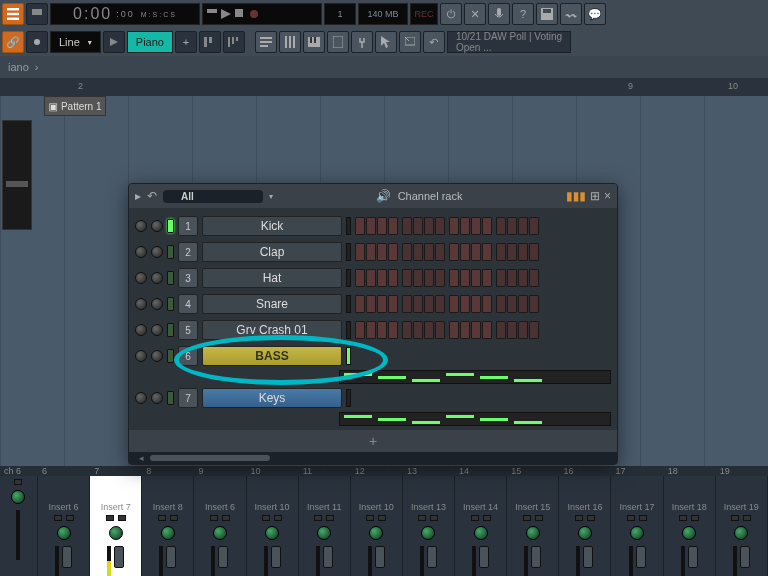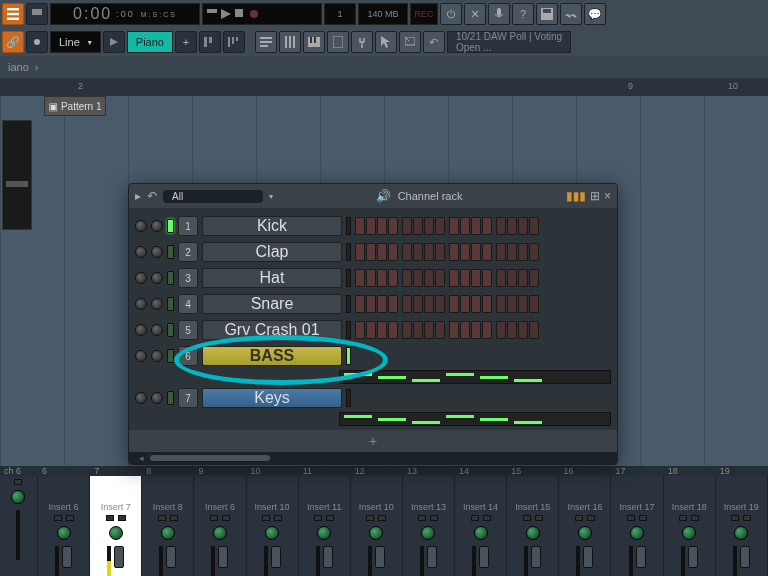--- a/index.html
+++ b/index.html
@@ -37,7 +37,7 @@
 .ch-rack { position: absolute; left: 128px; top: 105px; width: 490px; background: #3a4148; border: 1px solid #1a2128; box-shadow: 0 4px 20px rgba(0,0,0,0.5); border-radius: 4px; overflow: hidden; }
 .ch-title { height: 24px; background: #3a4148; display: flex; align-items: center; gap: 6px; padding: 0 6px; font-size: 11px; color: #bbb; }
 .ch-title .spacer { flex: 1; }
-.ch-filter { background: #1a2128; padding: 1px 9px; border-radius: 4px; font-size: 10px; color: #ccc; min-width: 100px; }
+.ch-filter { background: #1a2128; padding: 1px 18px; border-radius: 4px; font-size: 10px; color: #ccc; min-width: 100px; font-weight: bold; }
 .ch-body { background: #2c3339; padding: 6px 6px 2px 6px; }
 .ch-row { display: flex; align-items: center; height: 24px; gap: 4px; margin-bottom: 2px; }
 .knob { width: 12px; height: 12px; border-radius: 50%; background: radial-gradient(circle at 35% 35%, #666, #222); border: 1px solid #111; }

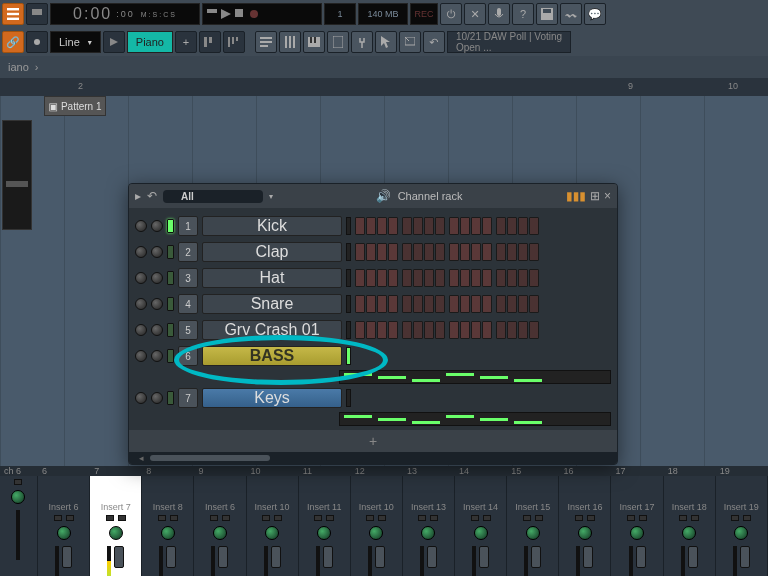--- a/index.html
+++ b/index.html
@@ -44,7 +44,7 @@
 .led { width: 7px; height: 14px; background: #3a5a3a; border: 1px solid #111; border-radius: 1px; }
 .led.on { background: #6aff6a; box-shadow: 0 0 3px #6aff6a; }
 .ch-num { width: 20px; height: 20px; background: #4a525a; border: 1px solid #222; color: #ccc; font-size: 10px; display: flex; align-items: center; justify-content: center; border-radius: 2px; }
-.ch-name { width: 140px; height: 20px; background: #3d454d; border: 1px solid #222; color: #ddd; font-size: 16px; display: flex; align-items: center; justify-content: center; border-radius: 2px; }
+.ch-name { width: 140px; height: 20px; background: #3d454d; border: 1px solid #222; color: #ddd; font-size: 12px; display: flex; align-items: center; justify-content: center; border-radius: 2px; }
 .ch-name.bass { background: linear-gradient(#c5b848, #a89c2f); color: #332; font-weight: bold; }
 .ch-name.keys { background: linear-gradient(#4a7aa8, #35608a); color: #ddd; }
 .mini-led { width: 5px; height: 18px; background: #222; border: 1px solid #111; }

